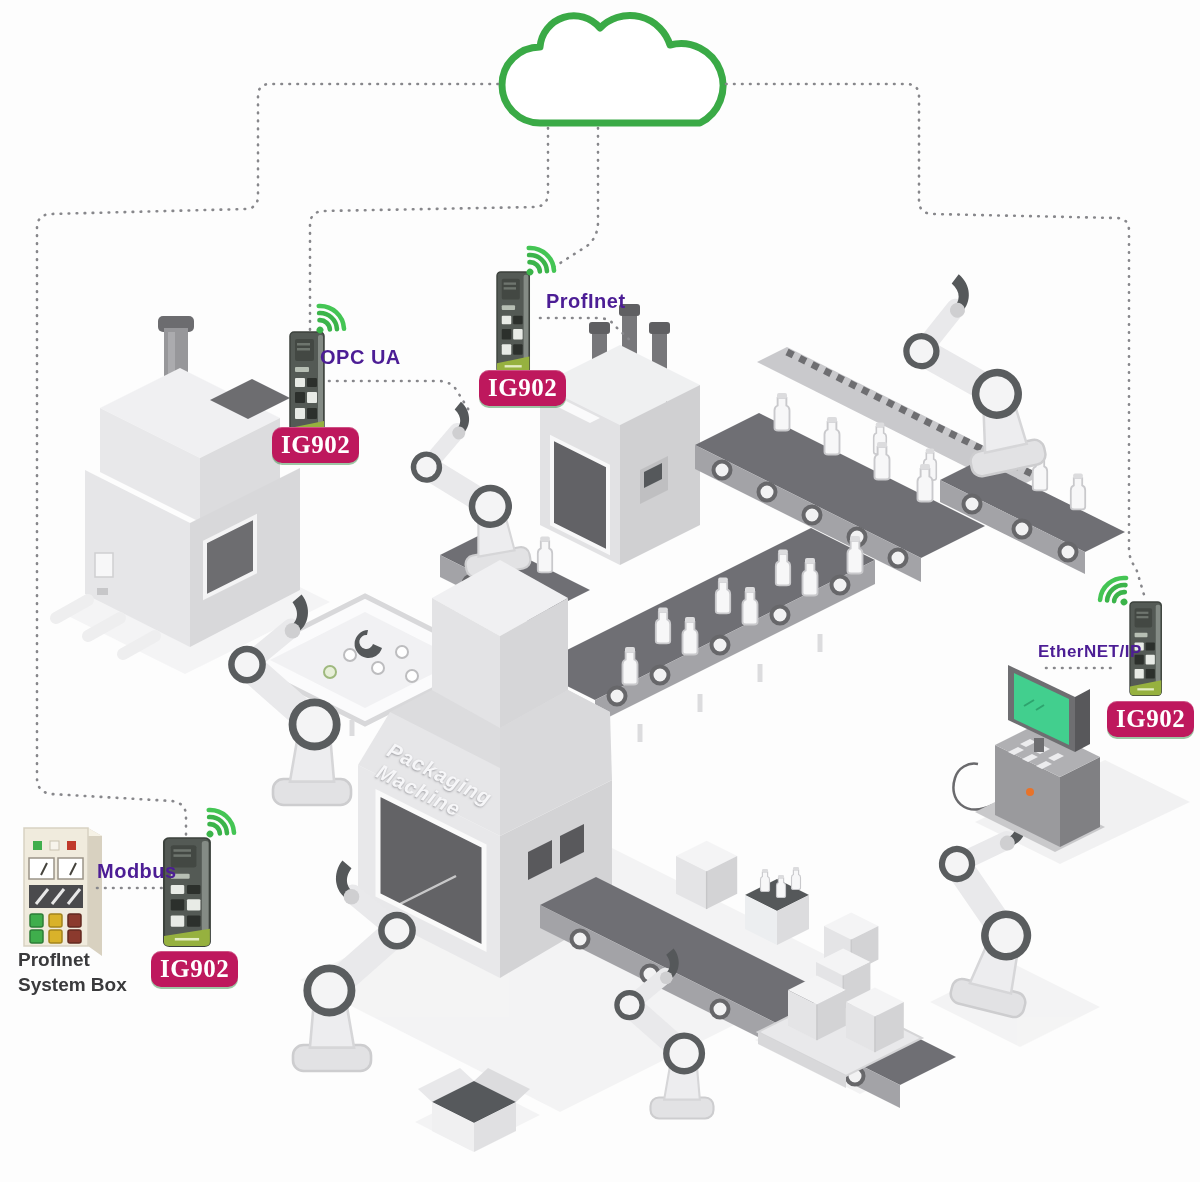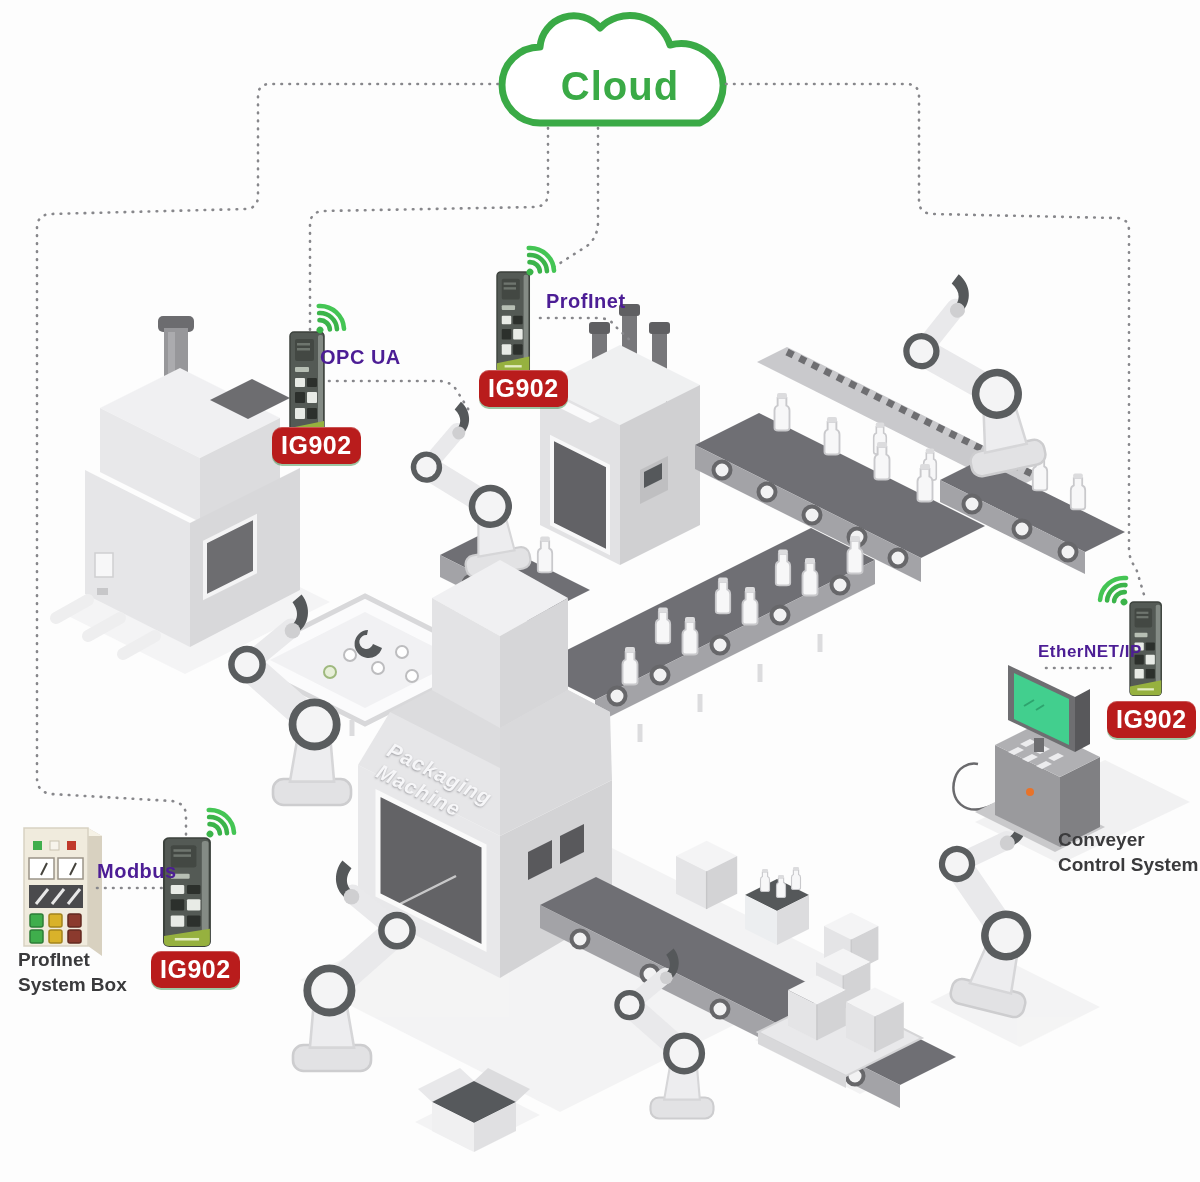--- a/index.html
+++ b/index.html
@@ -353,7 +353,6 @@
   <use href="#wifi" transform="translate(1124,602) rotate(-40)"></use>
 </svg>
 
-<div class="ov cloud-label" style="left:535px;top:64px;">Cloud</div>
 
 <div class="ov protocol" style="left:320px;top:346px;">OPC UA</div>
 <div class="ov protocol" style="left:546px;top:290px;">ProfInet</div>

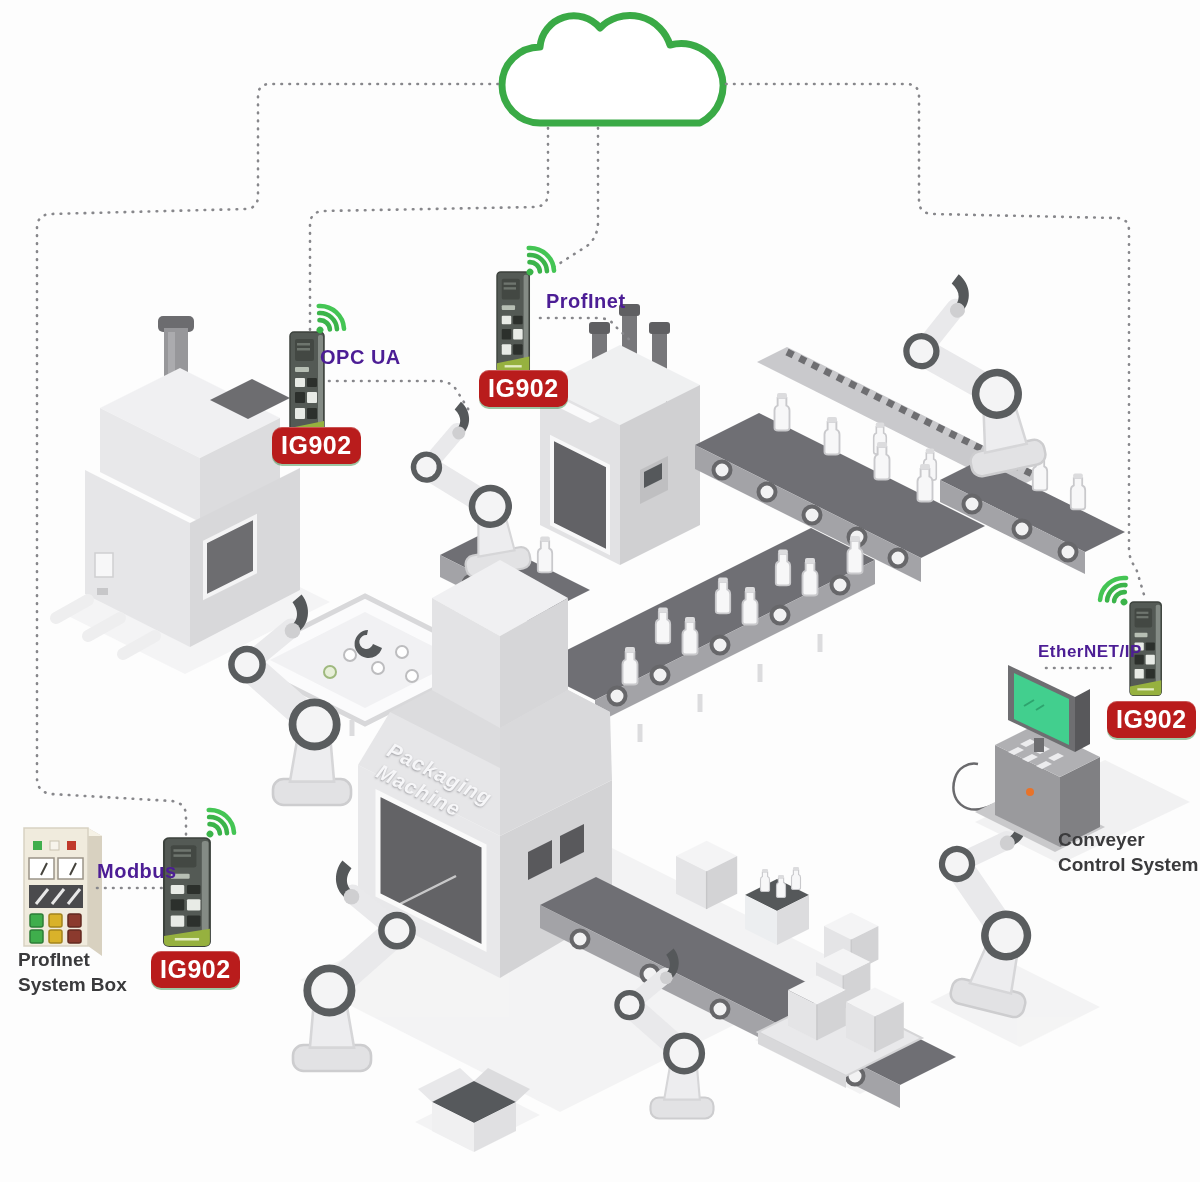--- a/index.html
+++ b/index.html
@@ -18,9 +18,10 @@
   }
   .protocol.small{font-size:17px;}
   .ig-badge{
-    background:#b91c1c;color:#ffffff;font-weight:700;font-size:25px;
+    background:#be185d;color:#ffffff;font-weight:700;font-size:25px;
     padding:4px 9px;border-radius:10px;letter-spacing:0.5px;
     box-shadow:0 2px 0 rgba(40,130,55,0.45), inset 0 1px 0 rgba(255,255,255,0.25);
+    font-family:Liberation Serif, serif;
   }
   .caption{
     font-size:19px;font-weight:700;color:#3a3a3c;line-height:1.3;

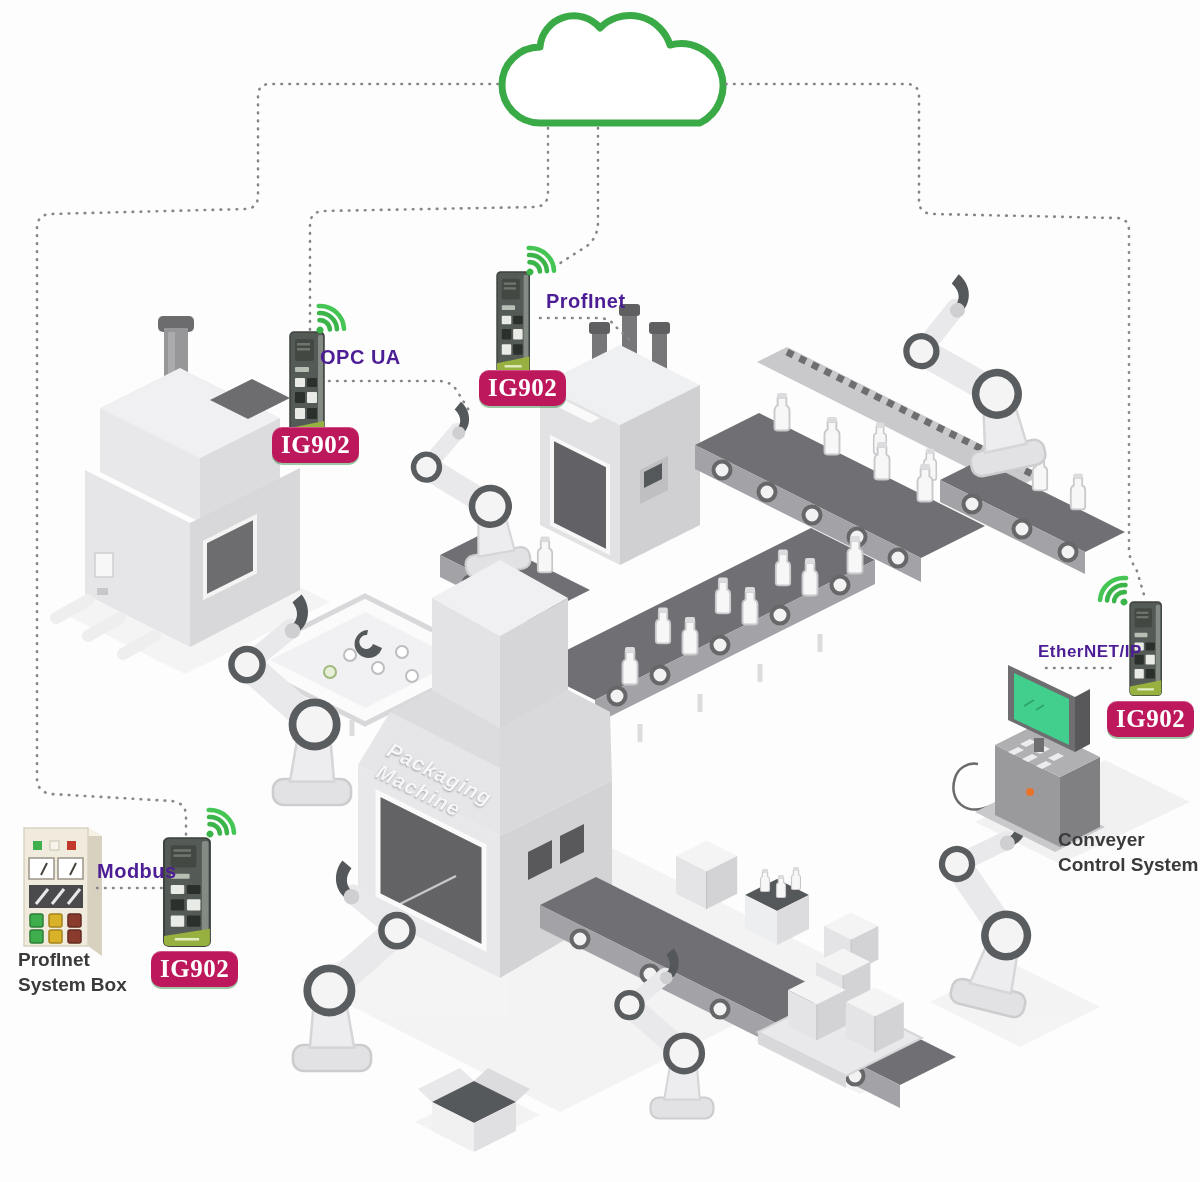--- a/index.html
+++ b/index.html
@@ -370,10 +370,6 @@
   <span>System Box</span>
 </div>
 
-<div class="ov caption" style="left:1058px;top:828px;">
-  <span>Conveyer</span>
-  <span>Control System</span>
-</div>
 
 <div class="ov machine-text" style="left:394px;top:738px;">
   <span>Packaging</span>

